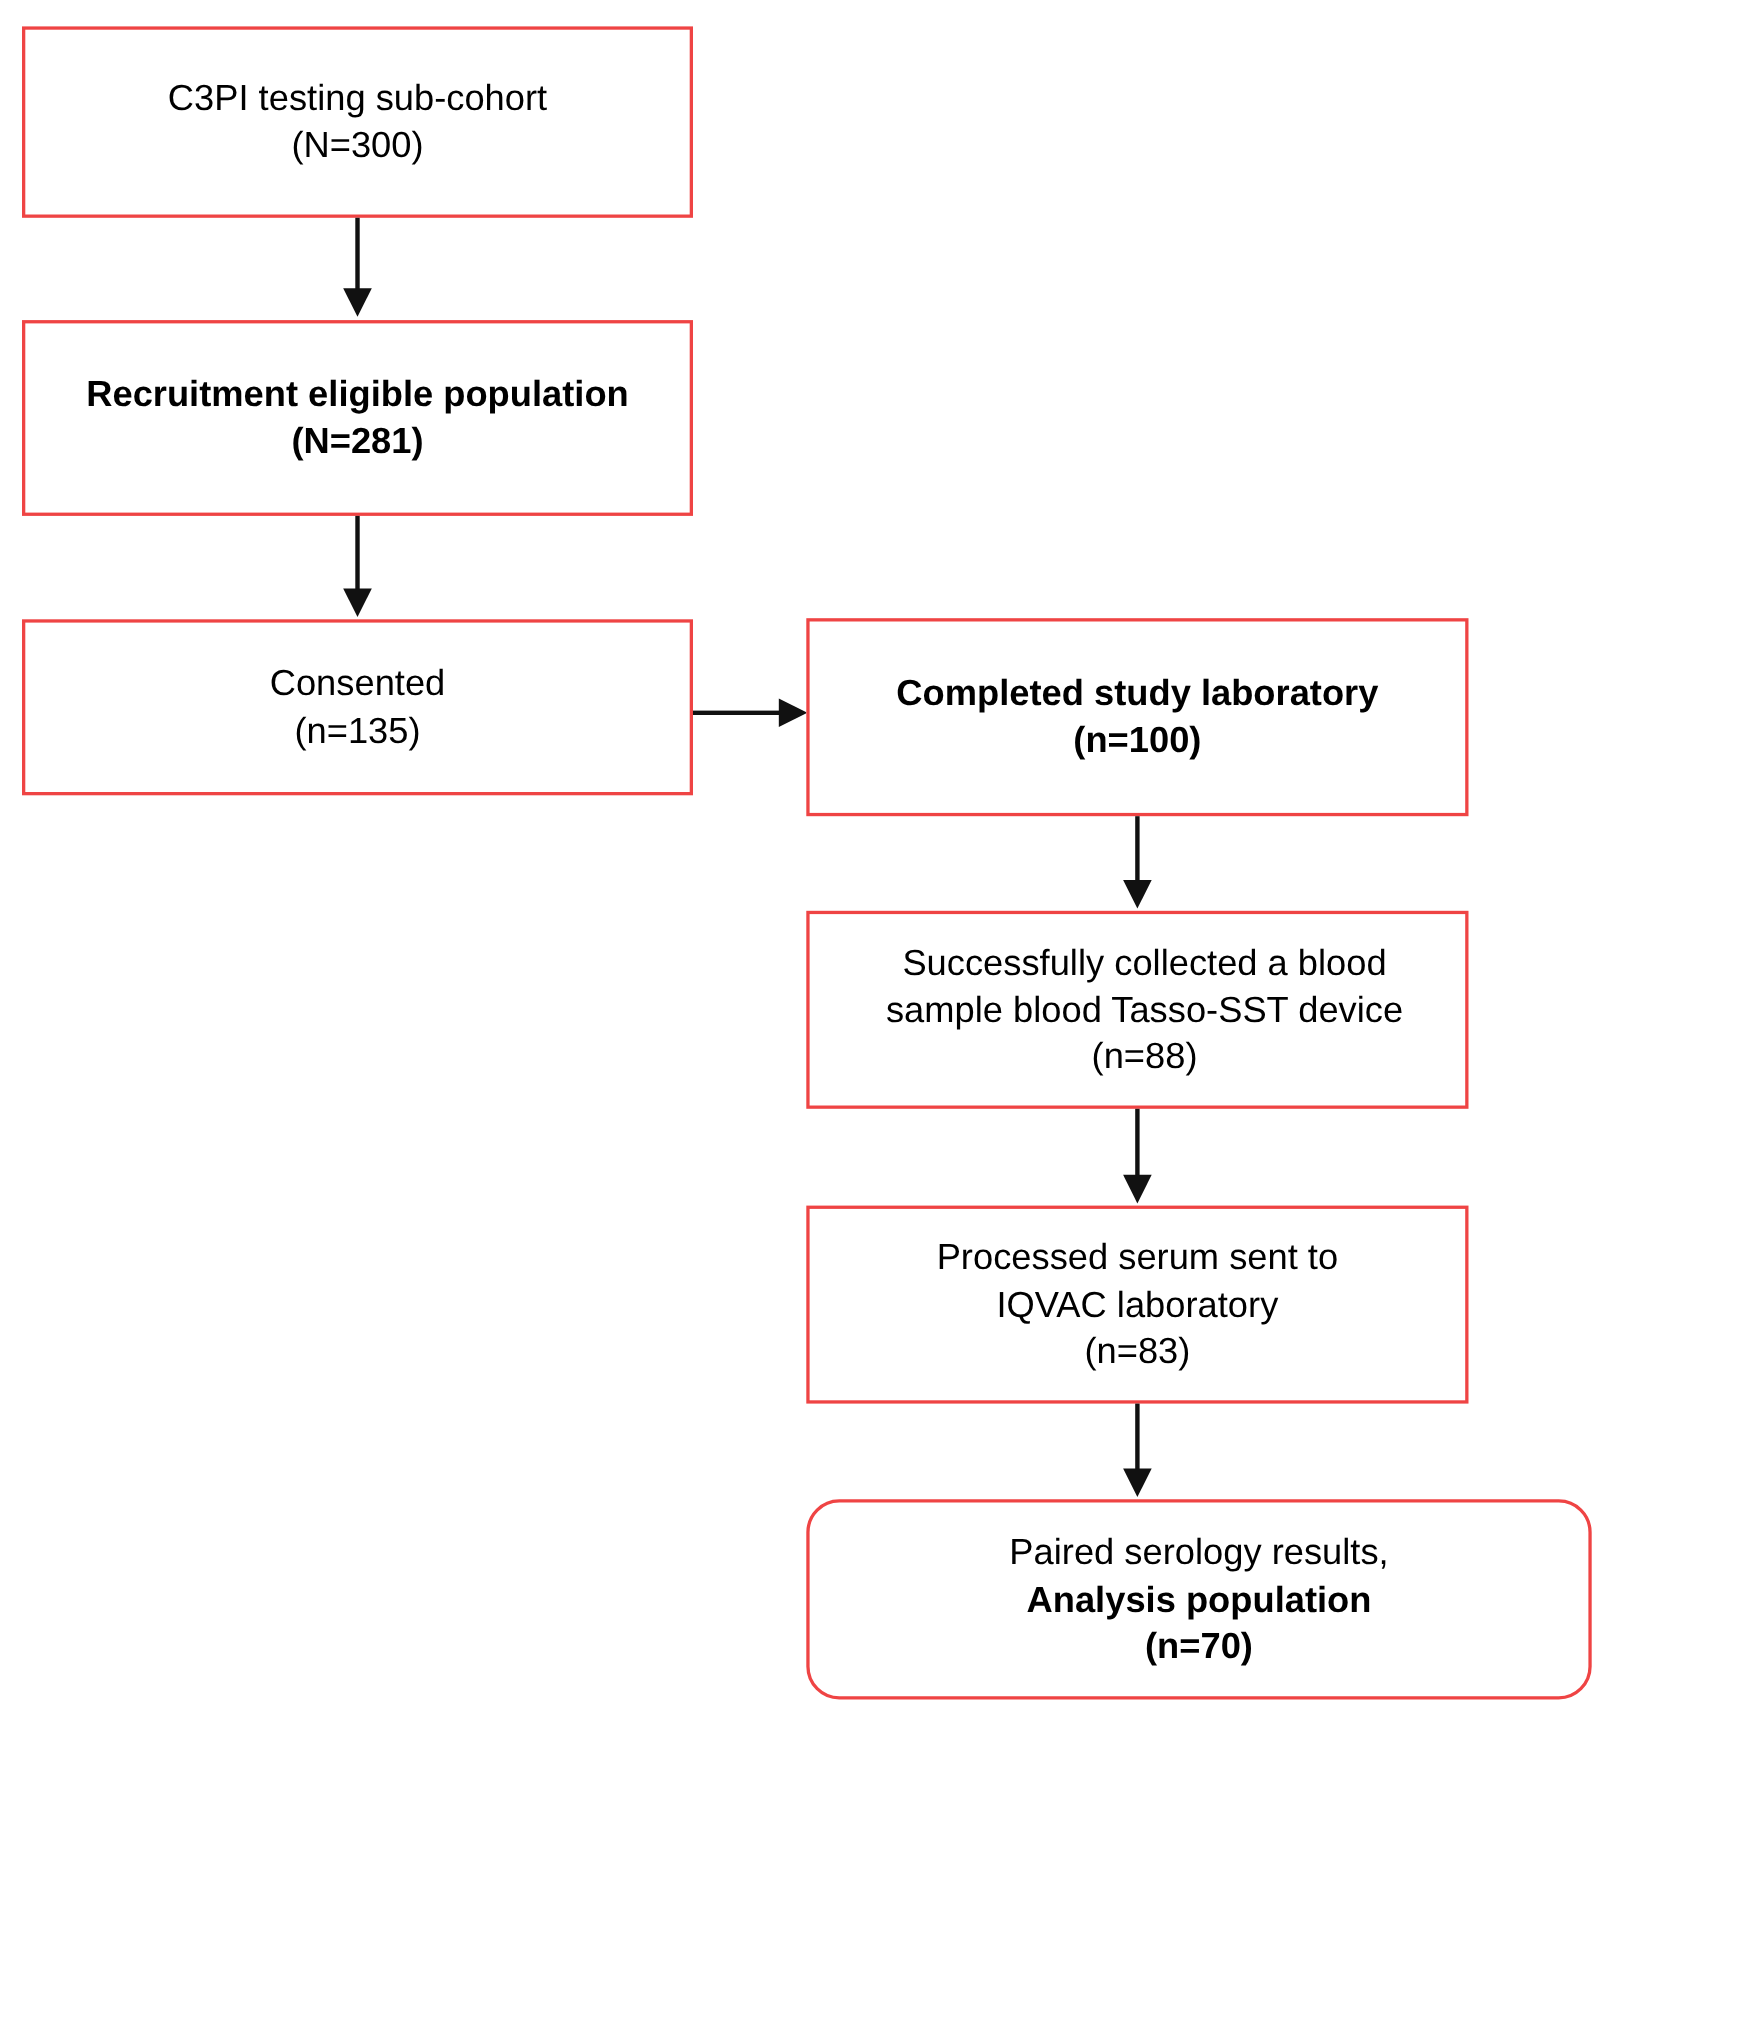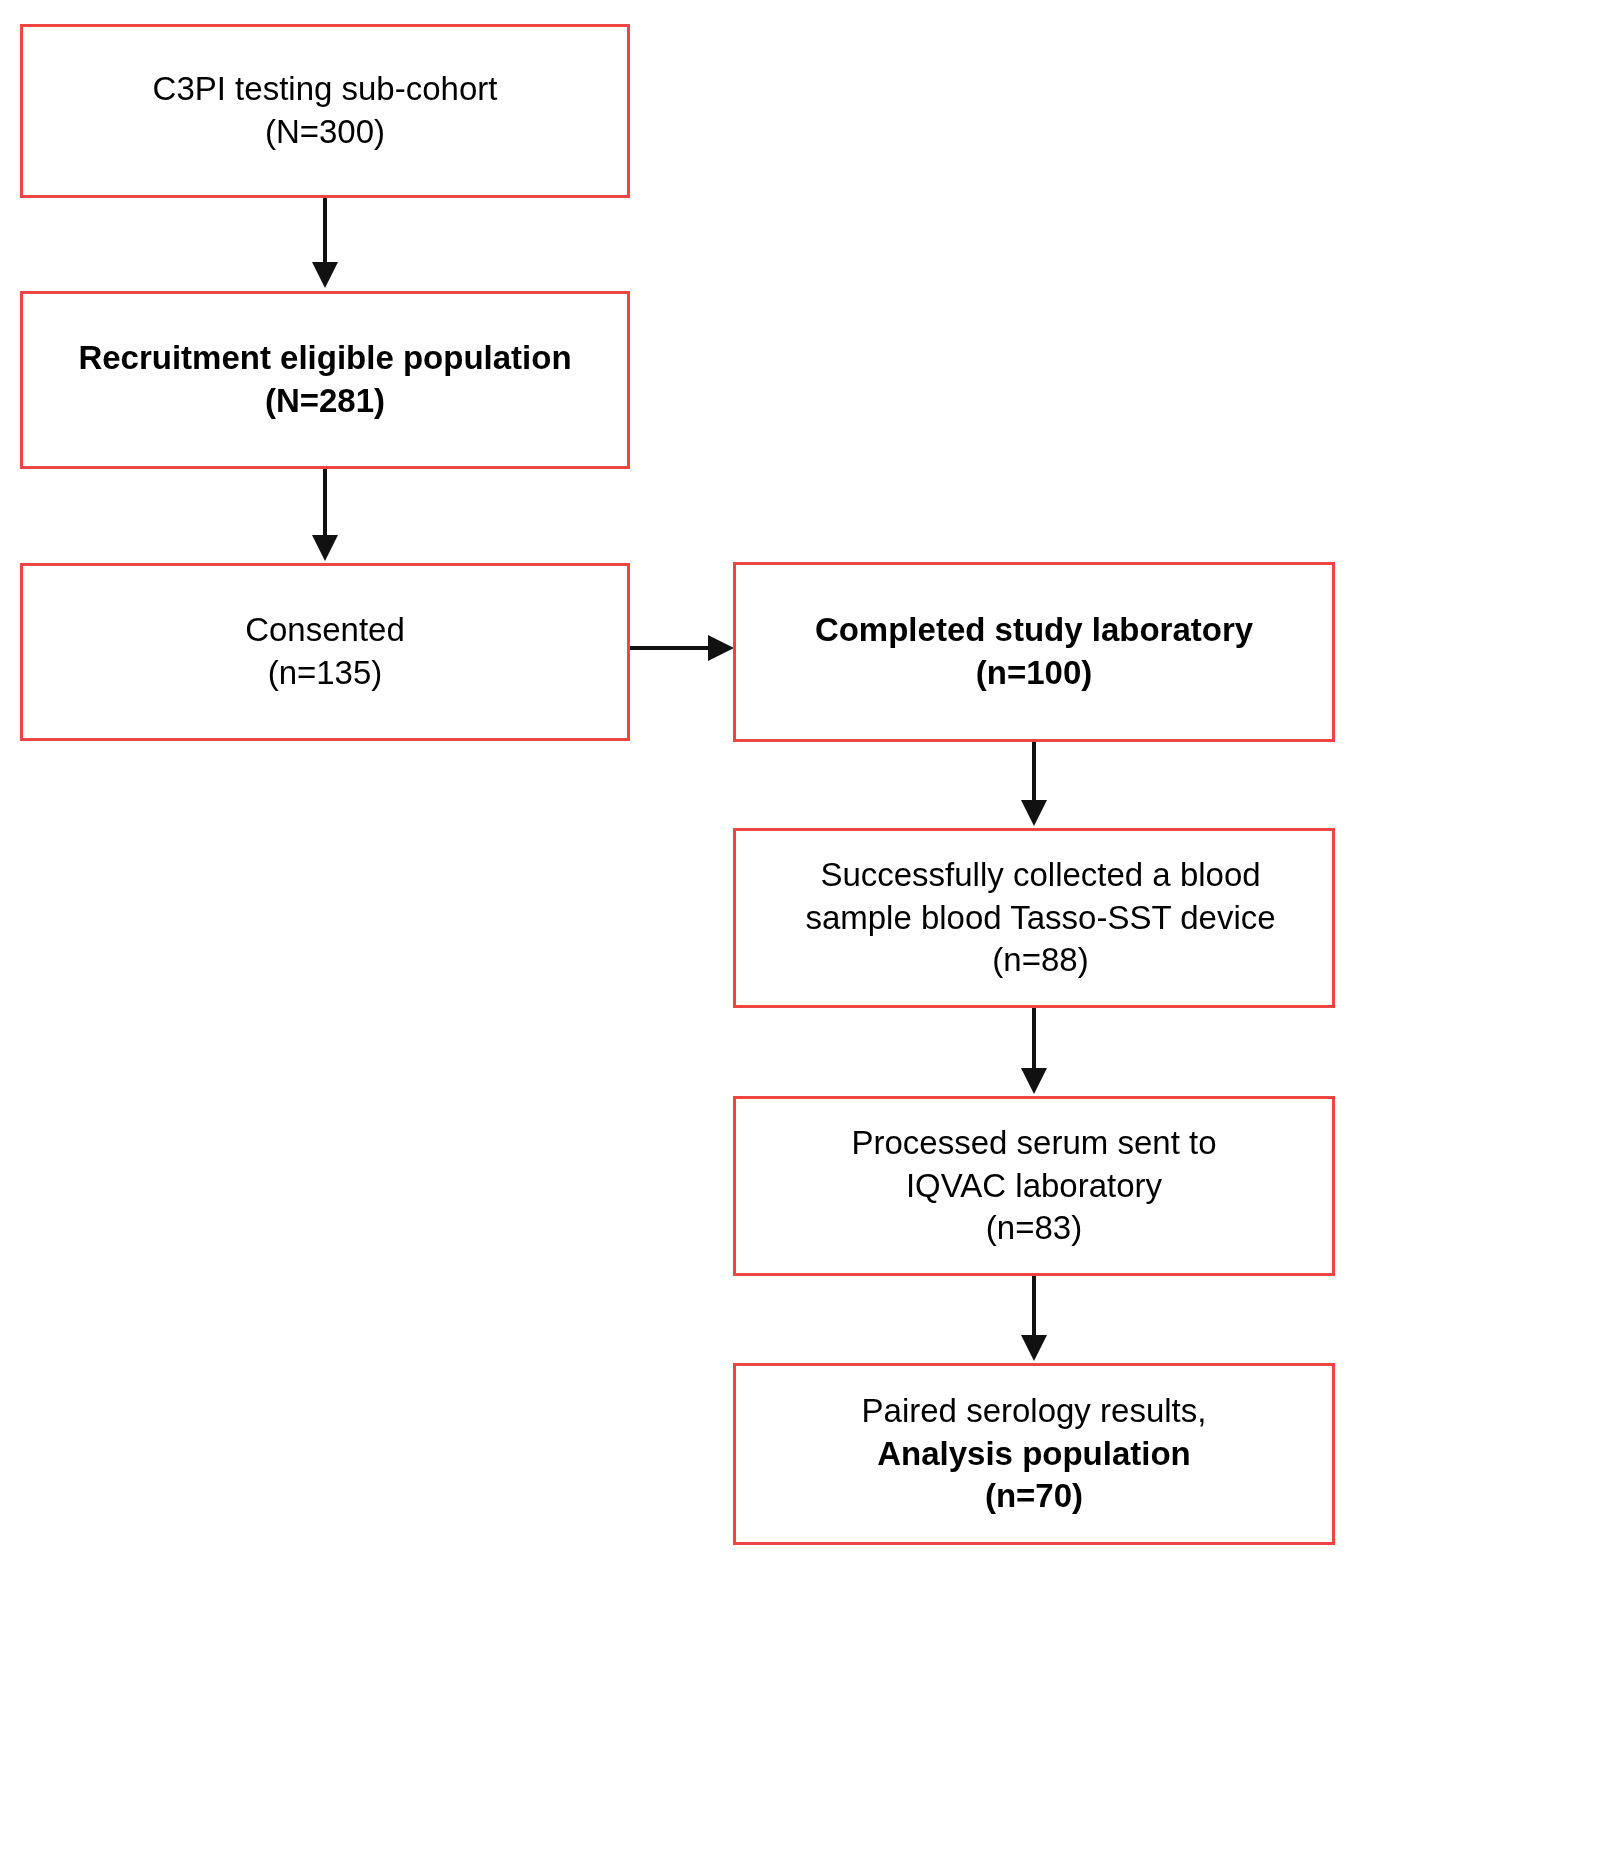--- a/index.html
+++ b/index.html
@@ -84,7 +84,7 @@
   <div class="vline" style="left:323px; top:469px; height:68px;"></div>
   <div class="arrow-down" style="left:312px; top:535px;"></div>
 
-  <div class="node" style="left:20px; top:563px; width:610px; height:178px;">
+  <div class="node" style="left:20px; top:563px; width:610px; height:160px;">
     <span class="ln">Consented</span>
     <span class="ln">(n=135)</span>
   </div>

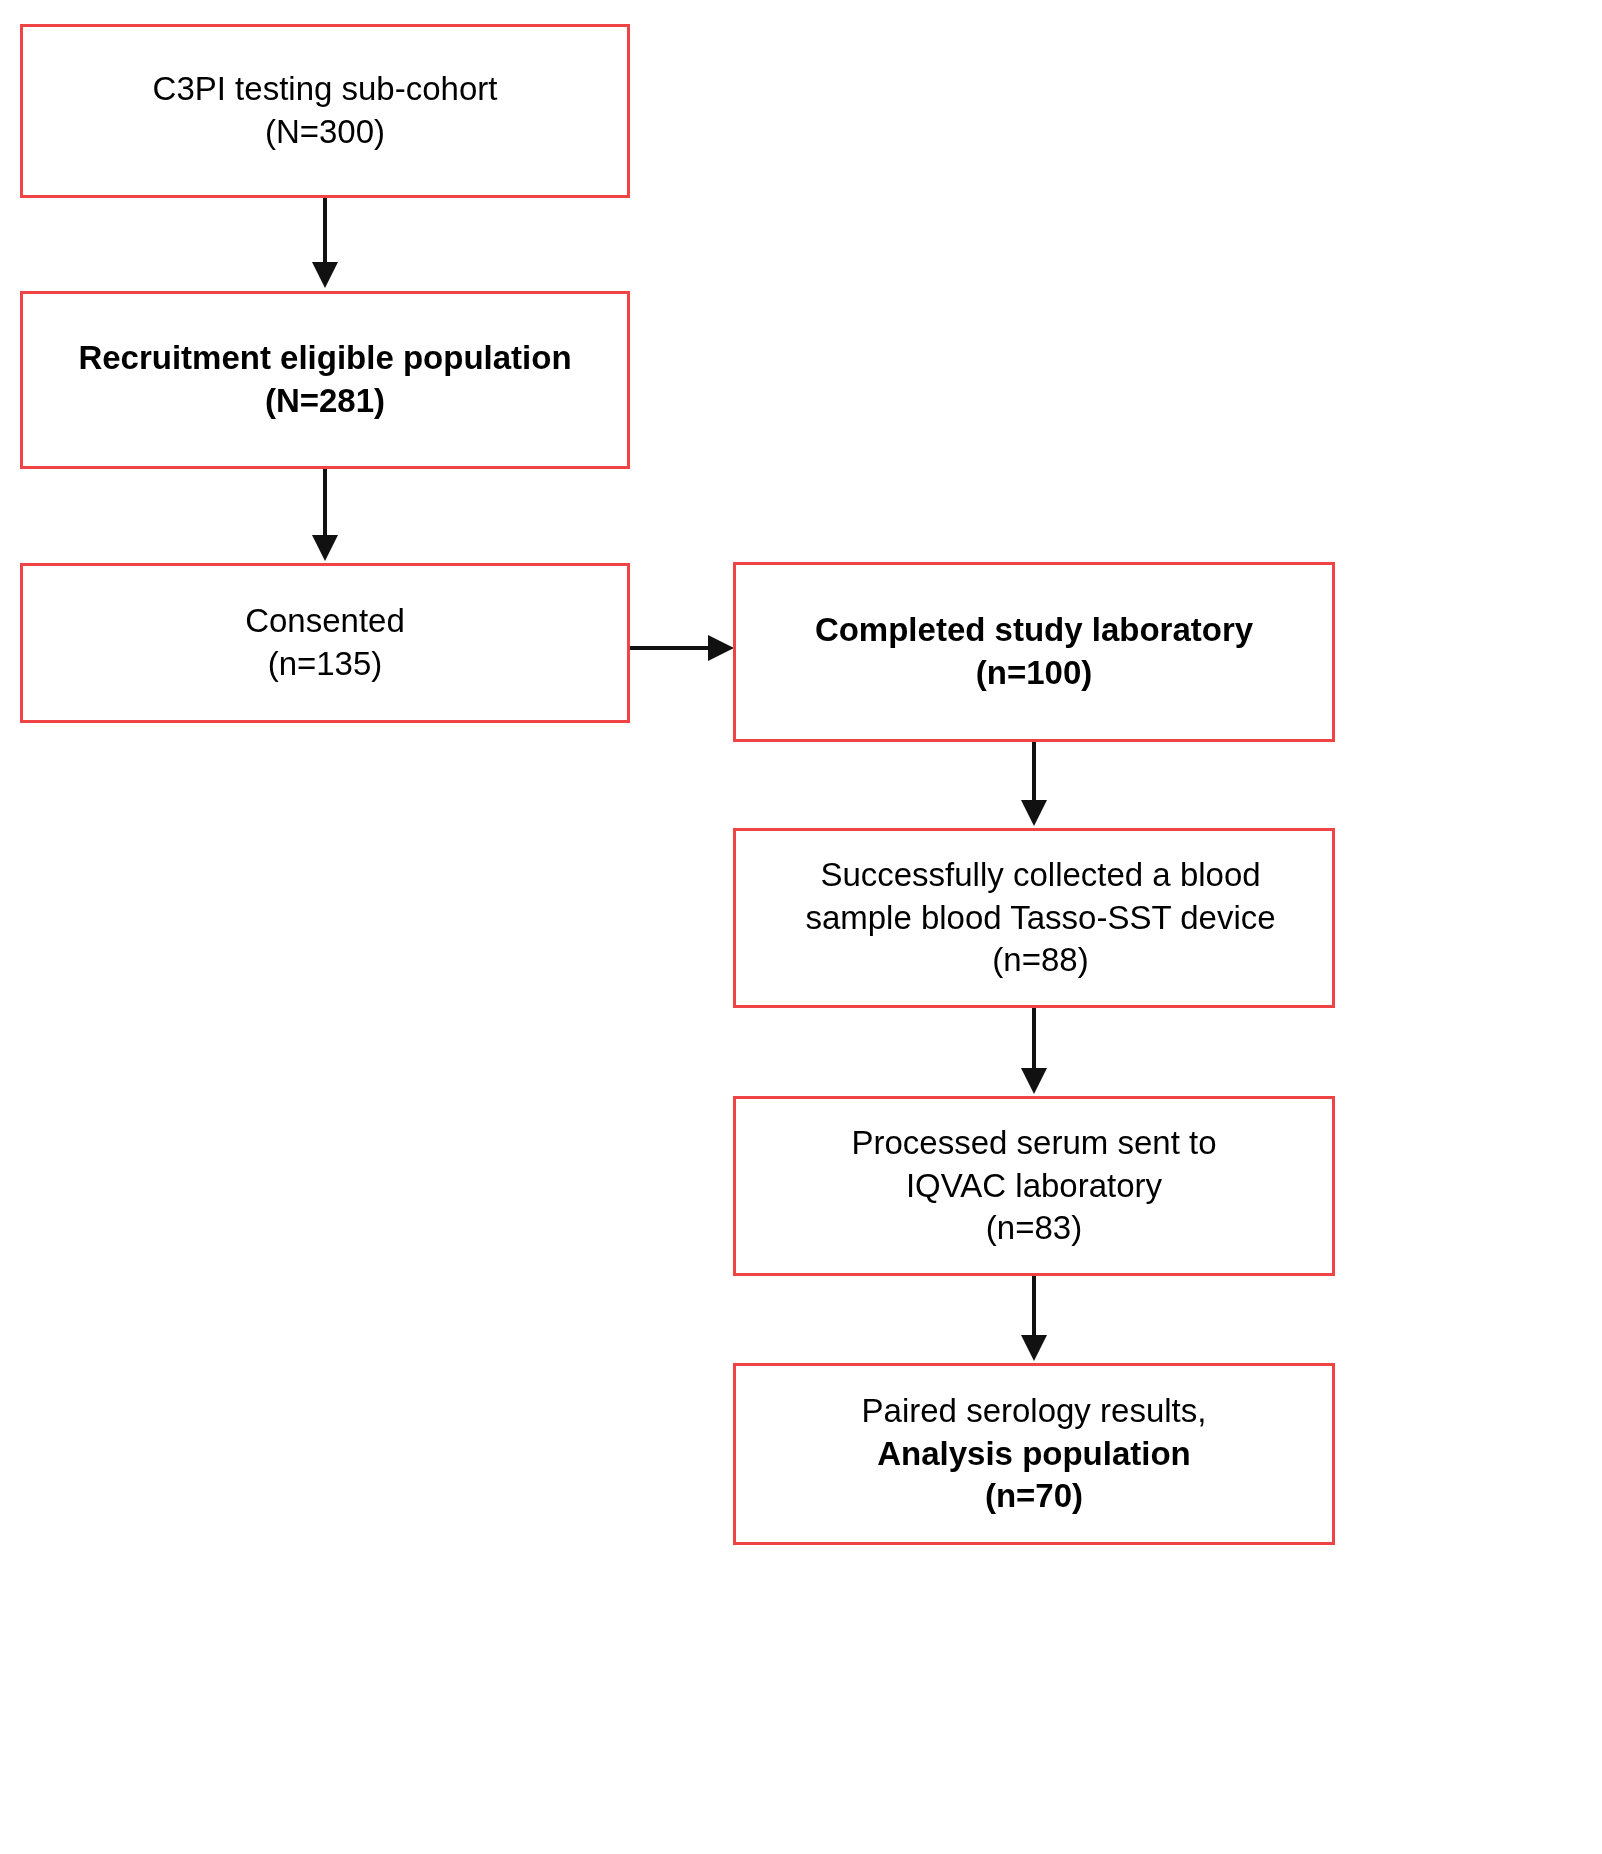--- a/index.html
+++ b/index.html
@@ -118,7 +118,7 @@
   <div class="vline" style="left:1032px; top:1276px; height:62px;"></div>
   <div class="arrow-down" style="left:1021px; top:1335px;"></div>
 
-  <div class="node" style="left:733px; top:1363px; width:602px; height:182px;">
+  <div class="node" style="left:733px; top:1363px; width:714px; height:182px;border-radius:30px;">
     <span class="ln">Paired serology results,</span>
     <span class="ln bold">Analysis population</span>
     <span class="ln bold">(n=70)</span>

